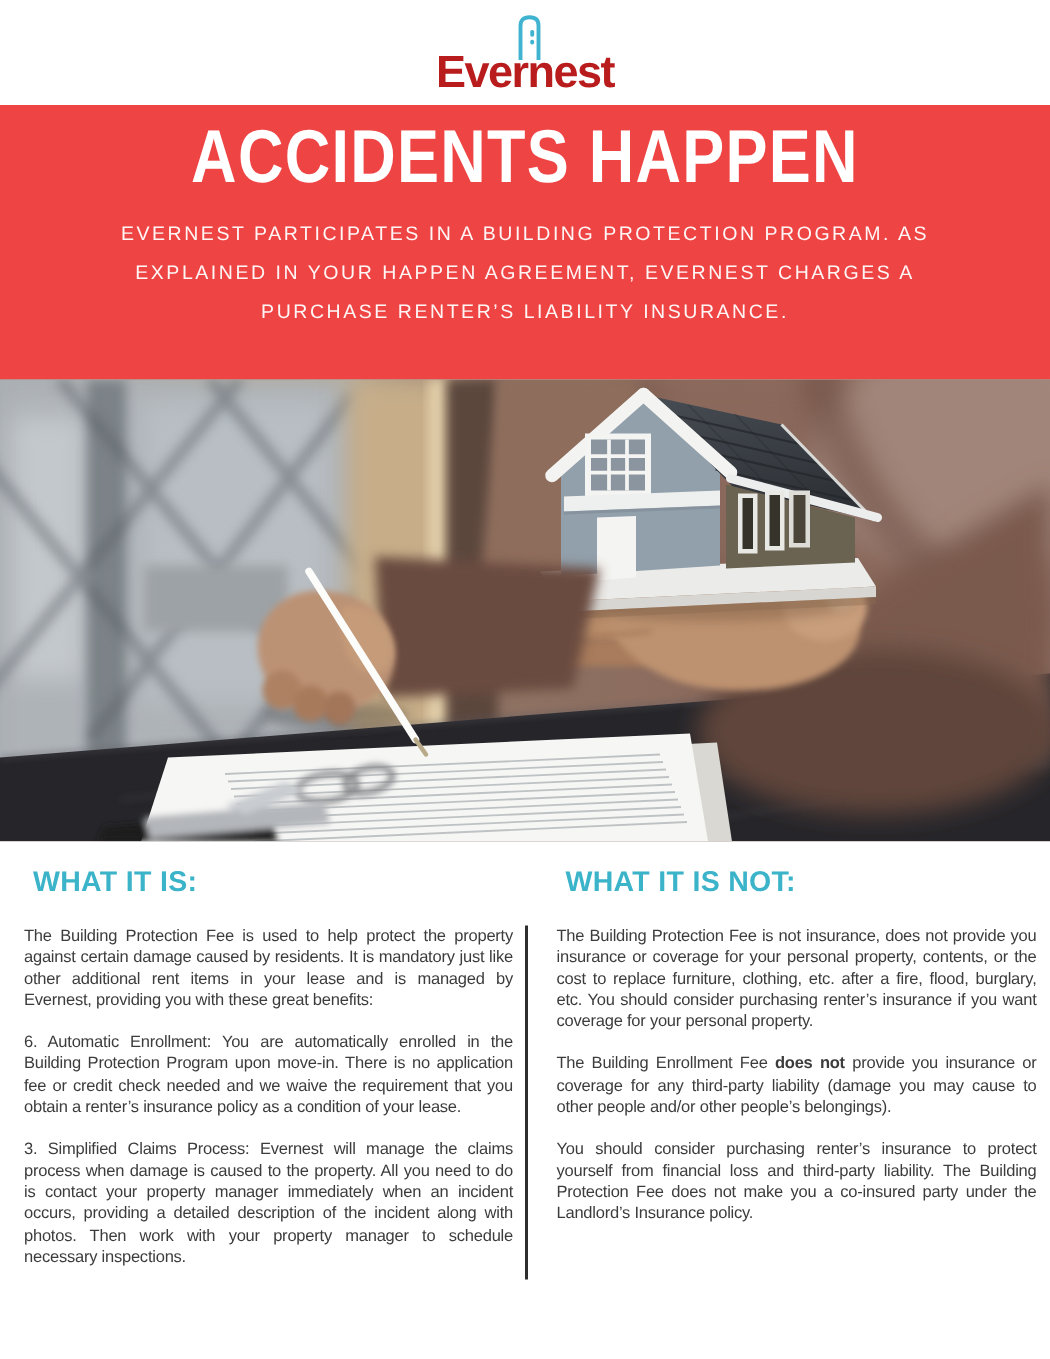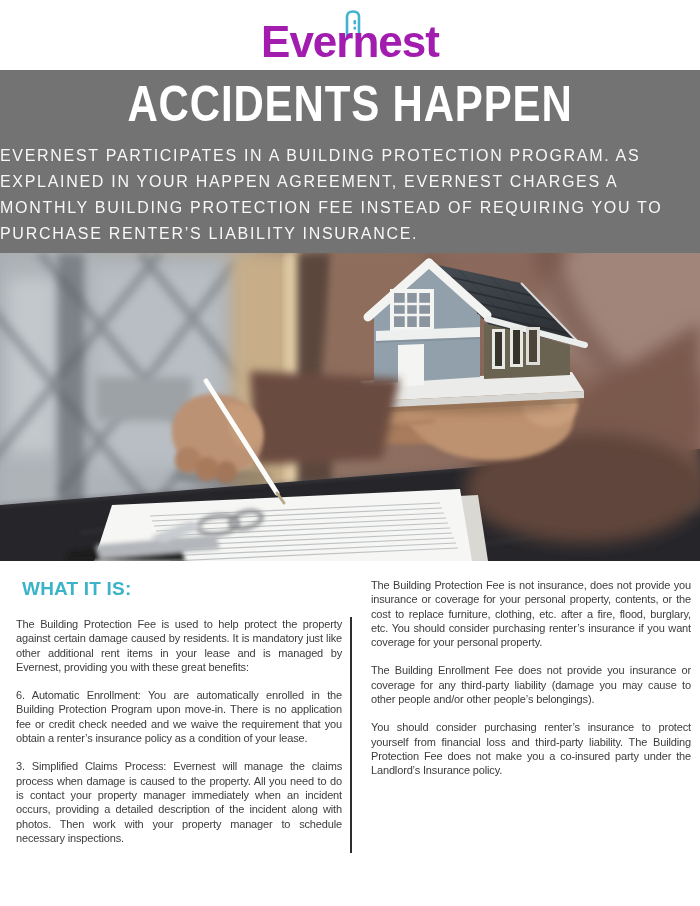--- a/index.html
+++ b/index.html
@@ -10,7 +10,7 @@
   .header{position:absolute;top:0;left:0;width:700px;height:70px;background:#ffffff;}
   .logo{position:absolute;left:50%;transform:translateX(-50%);top:0;height:70px;width:220px;}
   .logo-word{position:absolute;left:0;right:0;bottom:6px;text-align:center;
-             font-weight:bold;font-size:44px;letter-spacing:-1px;color:#a21caf;line-height:1;}
+             font-weight:bold;font-size:30px;letter-spacing:-1px;color:#b91c1c;line-height:1;}
   .logo-door{position:absolute;left:104px;top:9px;width:18px;height:32px;}
 
   

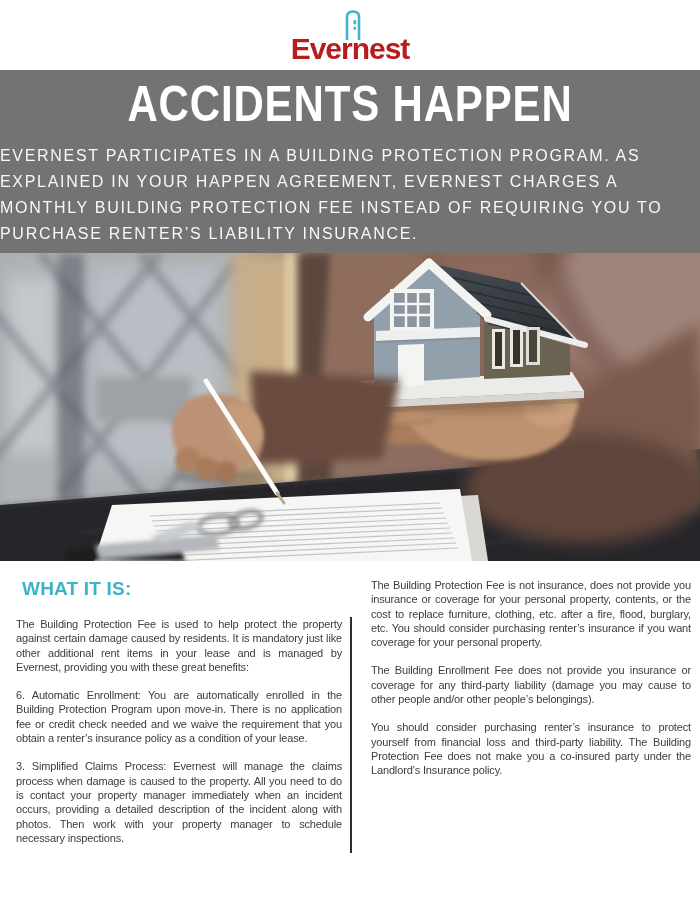--- a/index.html
+++ b/index.html
@@ -14,7 +14,7 @@
   .logo-door{position:absolute;left:104px;top:9px;width:18px;height:32px;}
 
   
-  .banner{position:absolute;top:70px;left:0;width:700px;height:183px;background:#737373;color:#ffffff;}
+  .banner{position:absolute;top:70px;left:0;width:700px;height:183px;background:#ef4444;color:#ffffff;}
   .banner-title{margin-top:8px;text-align:center;font-weight:bold;font-size:50px;line-height:1.06;
                 letter-spacing:1px;transform:scaleX(0.84);transform-origin:center;white-space:nowrap;}
   .banner-sub{margin-top:12px;font-size:16px;font-weight:400;

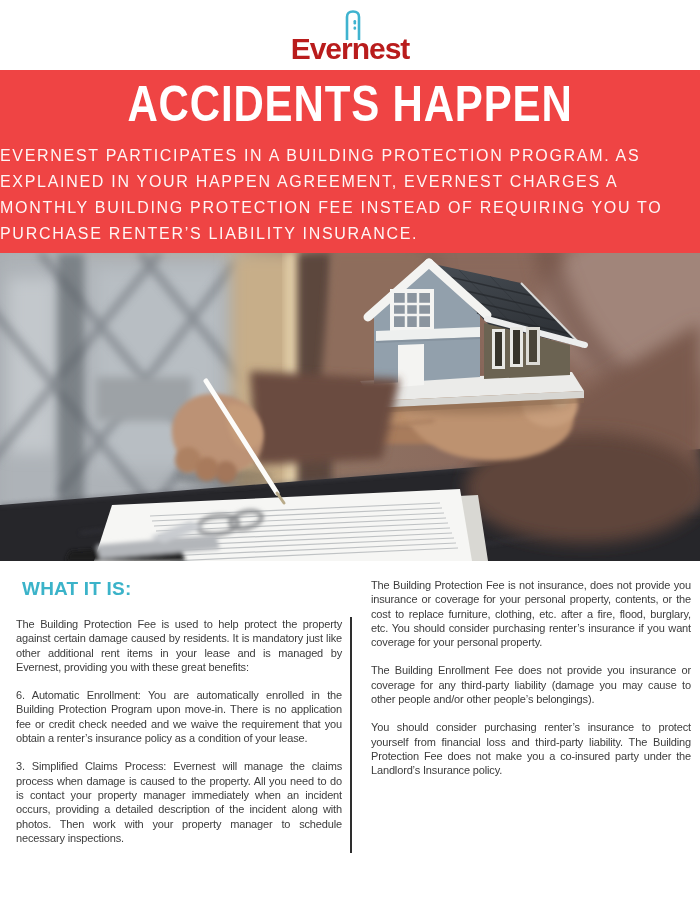--- a/index.html
+++ b/index.html
@@ -17,7 +17,7 @@
   .banner{position:absolute;top:70px;left:0;width:700px;height:183px;background:#ef4444;color:#ffffff;}
   .banner-title{margin-top:8px;text-align:center;font-weight:bold;font-size:50px;line-height:1.06;
                 letter-spacing:1px;transform:scaleX(0.84);transform-origin:center;white-space:nowrap;}
-  .banner-sub{margin-top:12px;font-size:16px;font-weight:400;
+  .banner-sub{margin-top:12px;text-align:center;font-size:13px;font-weight:400;
               letter-spacing:1.7px;line-height:26px;color:rgba(255,255,255,0.95);}
   .banner-sub div{white-space:nowrap;}
 

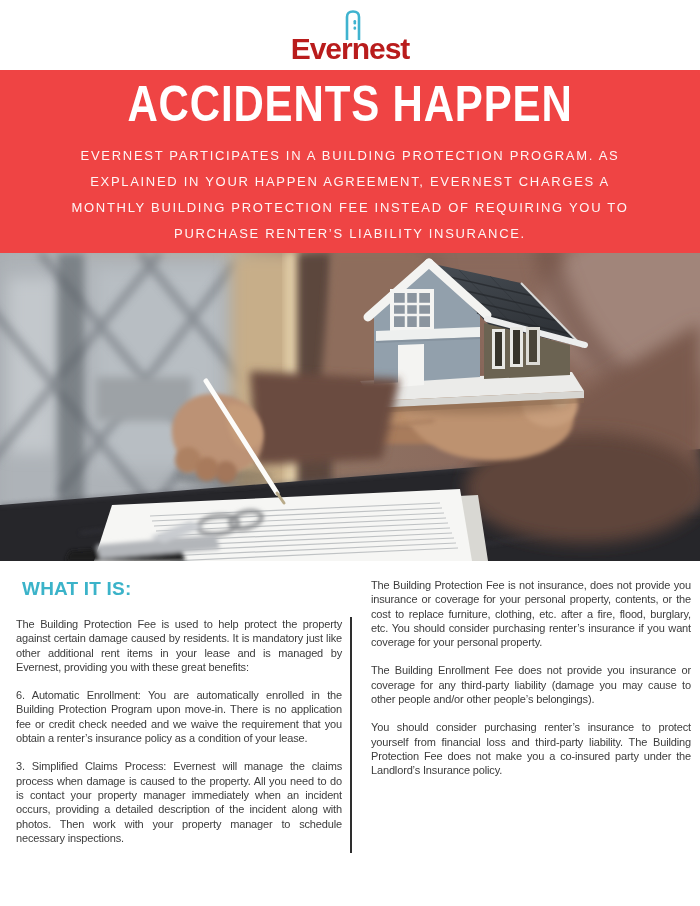--- a/index.html
+++ b/index.html
@@ -58,7 +58,6 @@
     <div class="banner-sub">
       <div>EVERNEST PARTICIPATES IN A BUILDING PROTECTION PROGRAM. AS</div>
       <div>EXPLAINED IN YOUR HAPPEN AGREEMENT, EVERNEST CHARGES A</div>
-      <div>MONTHLY BUILDING PROTECTION FEE INSTEAD OF REQUIRING YOU TO</div>
       <div>PURCHASE RENTER’S LIABILITY INSURANCE.</div>
     </div>
   </div>

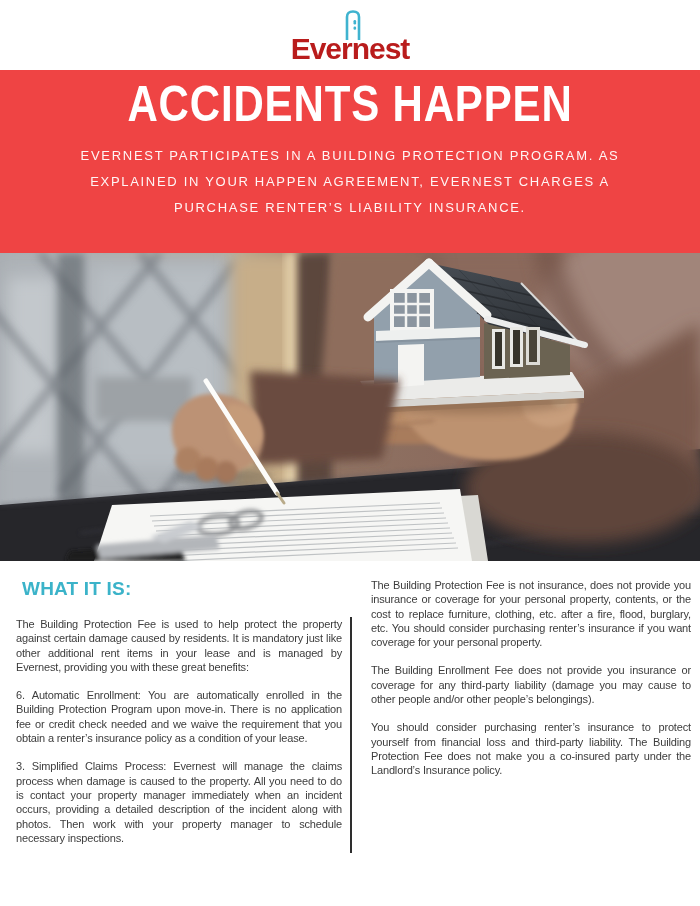--- a/index.html
+++ b/index.html
@@ -231,6 +231,7 @@
     <div class="divider"></div>
 
     <div class="col col-right">
+      <h2 class="col-heading">WHAT IT IS NOT:</h2>
       <p>The Building Protection Fee is not insurance, does not provide you insurance or coverage for your personal property, contents, or the cost to replace furniture, clothing, etc. after a fire, flood, burglary, etc. You should consider purchasing renter’s insurance if you want coverage for your personal property.</p>
       <p><span>The Building Enrollment Fee </span><span class="bold">does not</span><span> provide you insurance or coverage for any third-party liability (damage you may cause to other people and/or other people’s belongings).</span></p>
       <p>You should consider purchasing renter’s insurance to protect yourself from financial loss and third-party liability. The Building Protection Fee does not make you a co-insured party under the Landlord’s Insurance policy.</p>

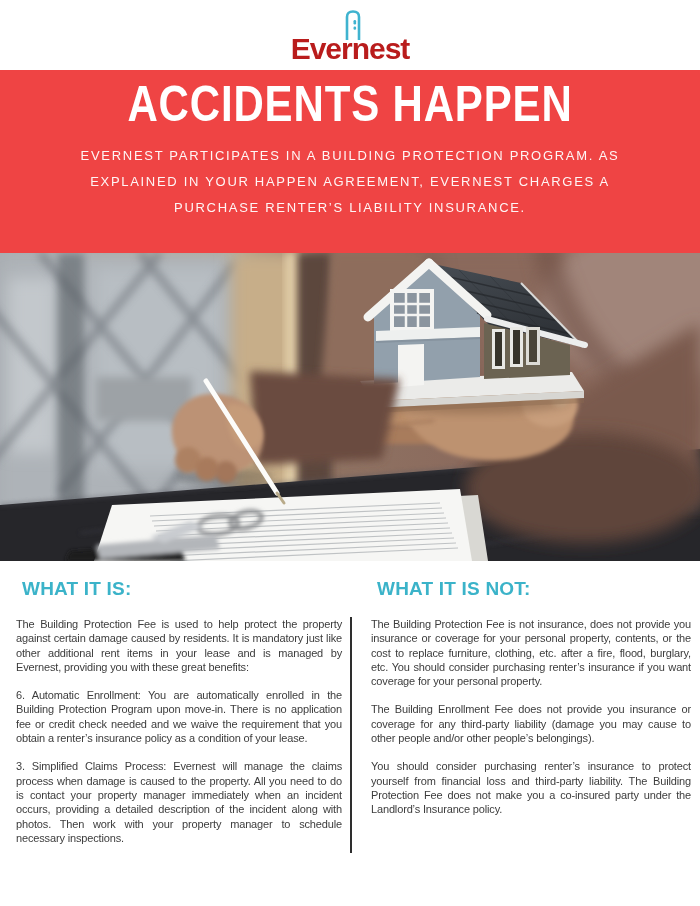--- a/index.html
+++ b/index.html
@@ -34,7 +34,7 @@
          color:#3c3c3c;text-align:justify;}
   .col-left p{margin-left:0;}
   .price{margin-top:15px;font-size:11px;color:#3c3c3c;}
-  .bold{font-weight:normal;}
+  .bold{font-weight:bold;}
   .divider{position:absolute;left:350px;top:56px;width:2px;height:236px;background:#2e2e2e;}
 </style>
 </head>

